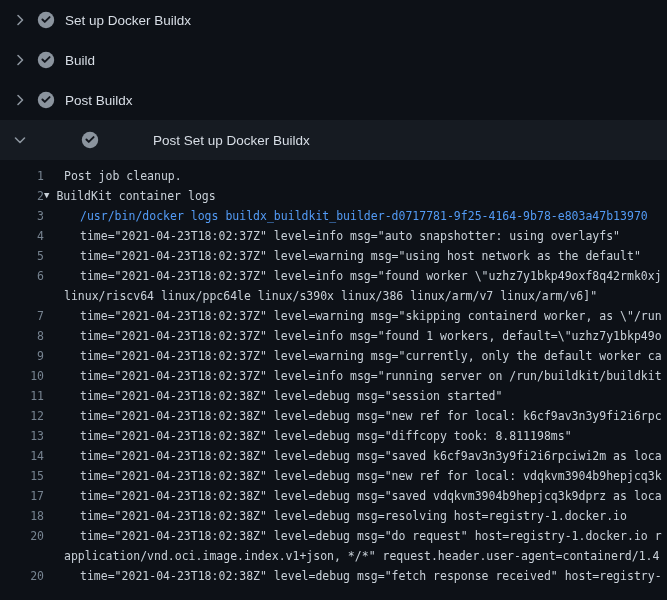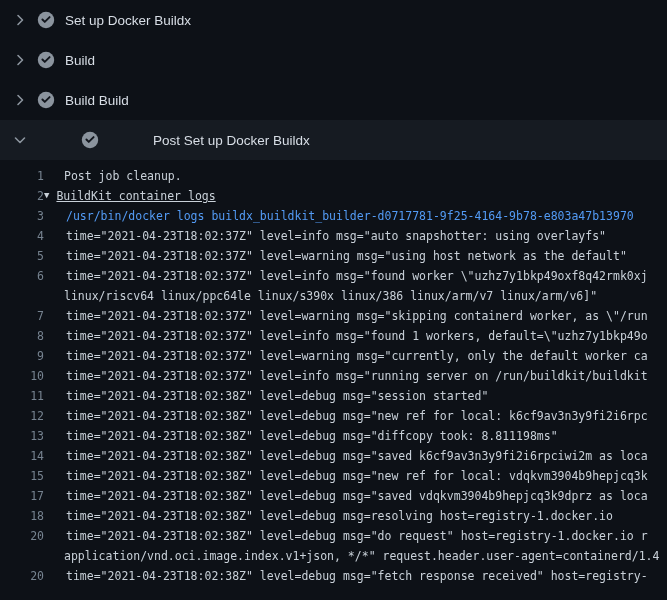--- a/index.html
+++ b/index.html
@@ -87,7 +87,7 @@
           <path d="M11.2 5.4L6.9 9.7 4.8 7.6" stroke="#11151c" stroke-width="1.7" fill="none" stroke-linecap="round" stroke-linejoin="round"></path>
         </svg>
     </span>
-    <span class="step-label">Build Build</span>
+    <span class="step-label">Post Buildx</span>
   </div>
 
   <div class="step expanded">

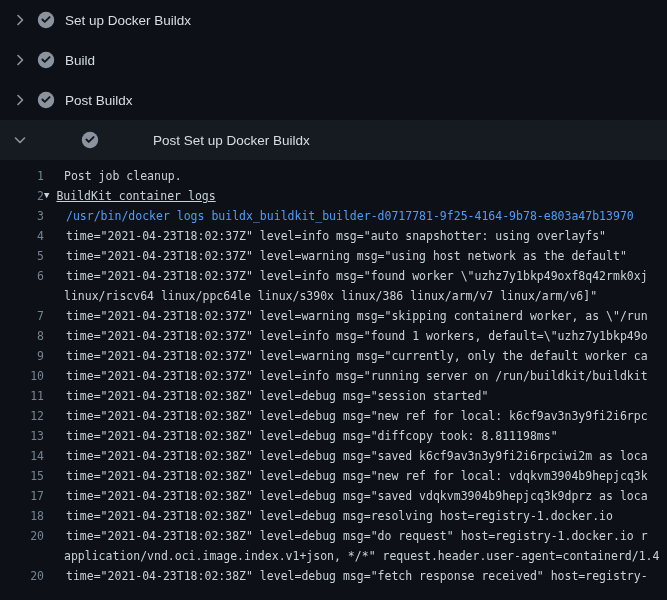--- a/index.html
+++ b/index.html
@@ -38,7 +38,7 @@
     display:inline-block;font-size:9px;color:#c9d1d9;
     margin-right:7px;transform:translateY(-1px);
   }
-  .row.group .txt{cursor:pointer;text-decoration:underline;}
+  .row.group .txt{cursor:pointer;}
 </style>
 </head>
 <body>

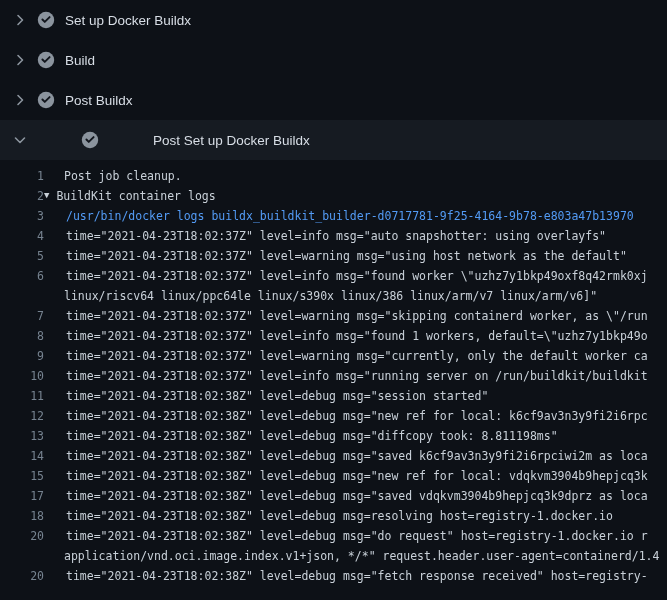--- a/index.html
+++ b/index.html
@@ -32,7 +32,7 @@
   }
   .txt{white-space:pre;}
   .txt.ind1{margin-left:20px;}
-  .txt.ind2{margin-left:22px;}
+  .txt.ind2{margin-left:36px;}
   .txt.command{color:#539bf5;}
   .tri{
     display:inline-block;font-size:9px;color:#c9d1d9;

